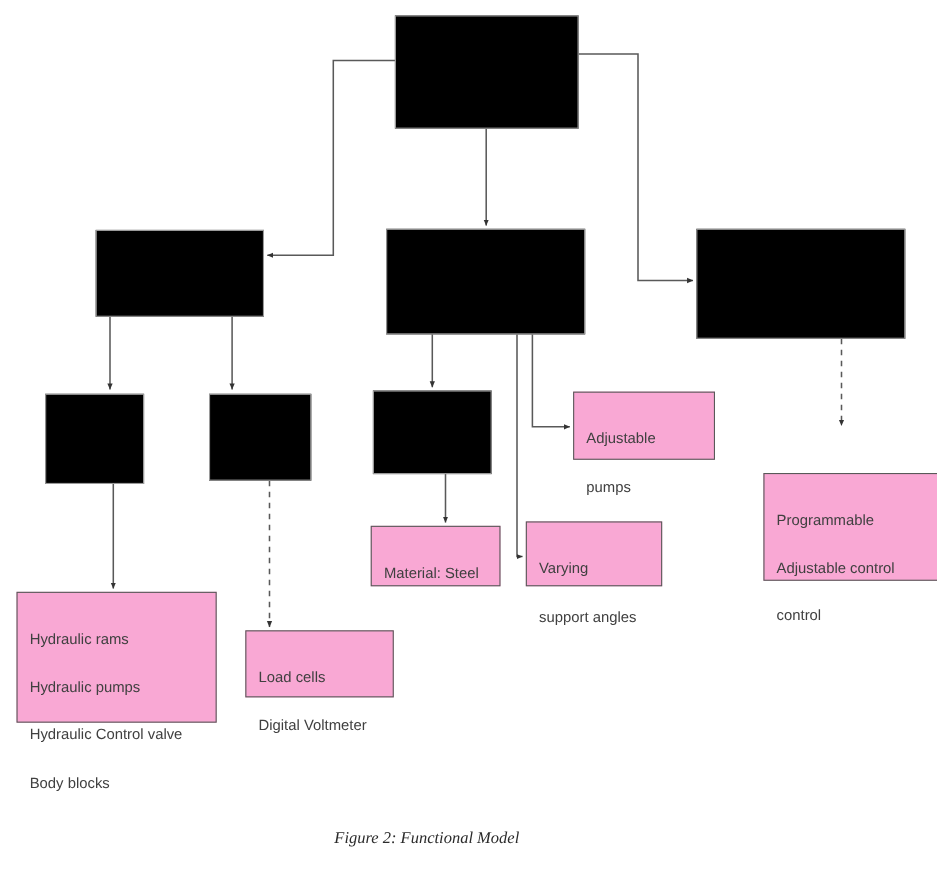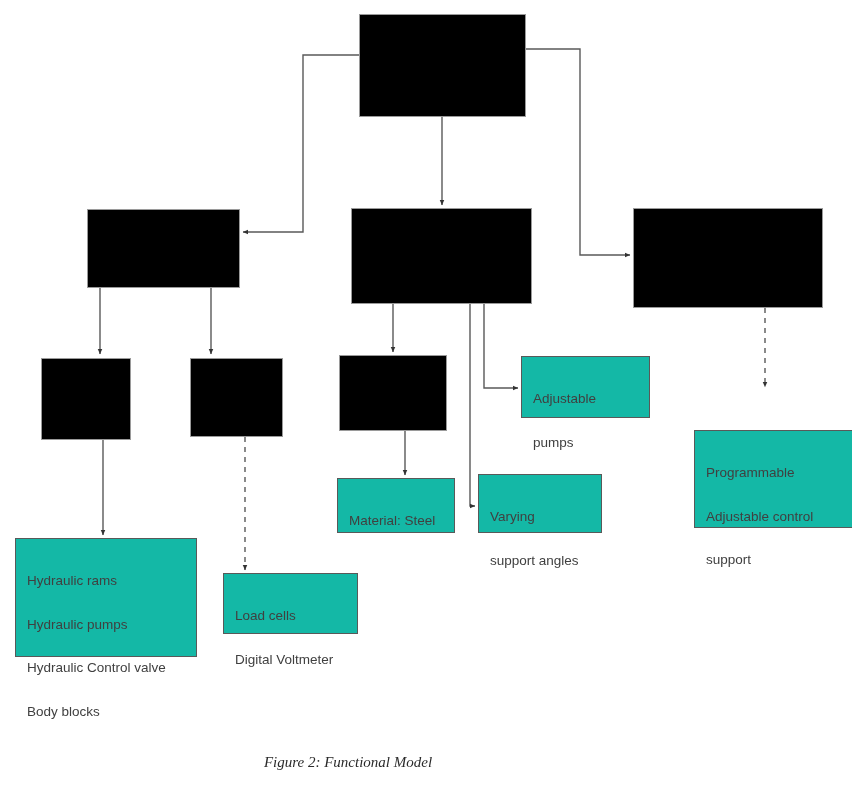--- a/index.html
+++ b/index.html
@@ -38,7 +38,7 @@
   
   .lblbox {
     position: absolute;
-    background: #14b8a6;
+    background: #f9a8d4;
     border: 1px solid #595959;
     box-sizing: border-box;
     padding: 9px 13px 6px 11px;

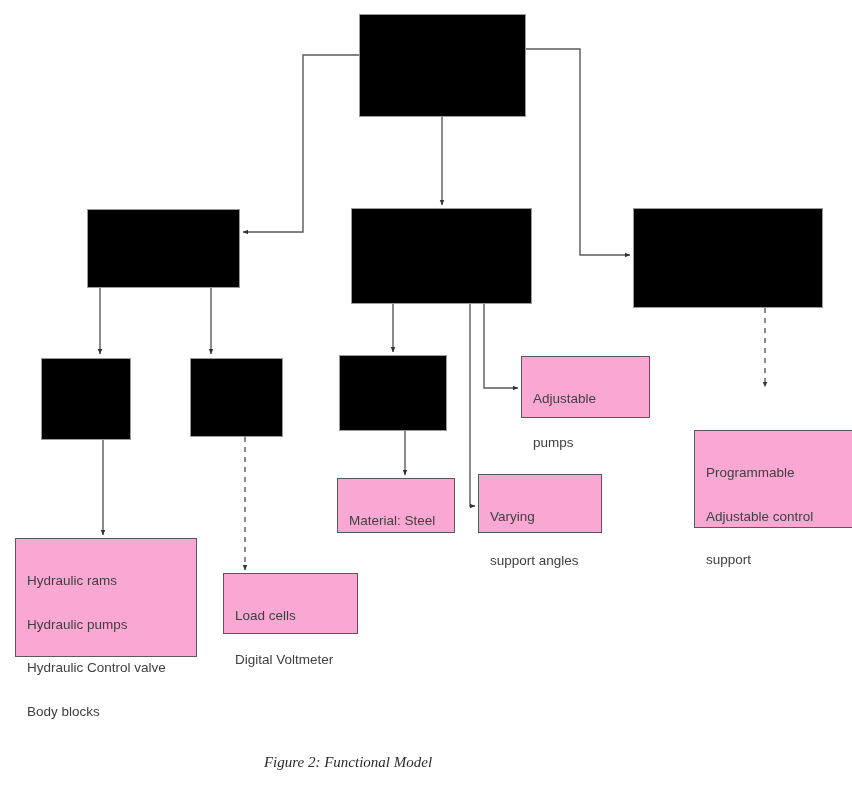--- a/index.html
+++ b/index.html
@@ -126,7 +126,7 @@
   <div class="lblbox" style="left:694px; top:390px; width:164px; height:98px;margin-top:40px;">
     <span class="ln">Programmable</span>
     <span class="ln">Adjustable control</span>
-    <span class="ln">support</span>
+    <span class="ln">control</span>
   </div>
 
   <div class="lblbox" style="left:337px; top:478px; width:118px; height:55px;">

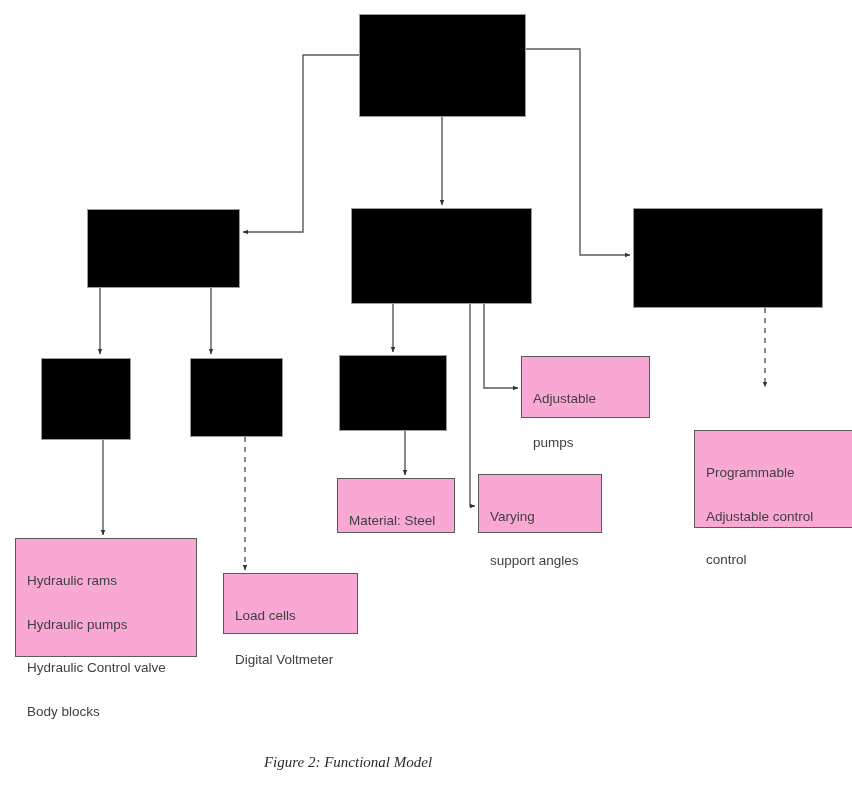--- a/index.html
+++ b/index.html
@@ -63,6 +63,7 @@
     font-style: italic;
     font-size: 15px;
     color: #2b2b2b;
+    padding-left: 40px;
   }
 </style>
 </head>

